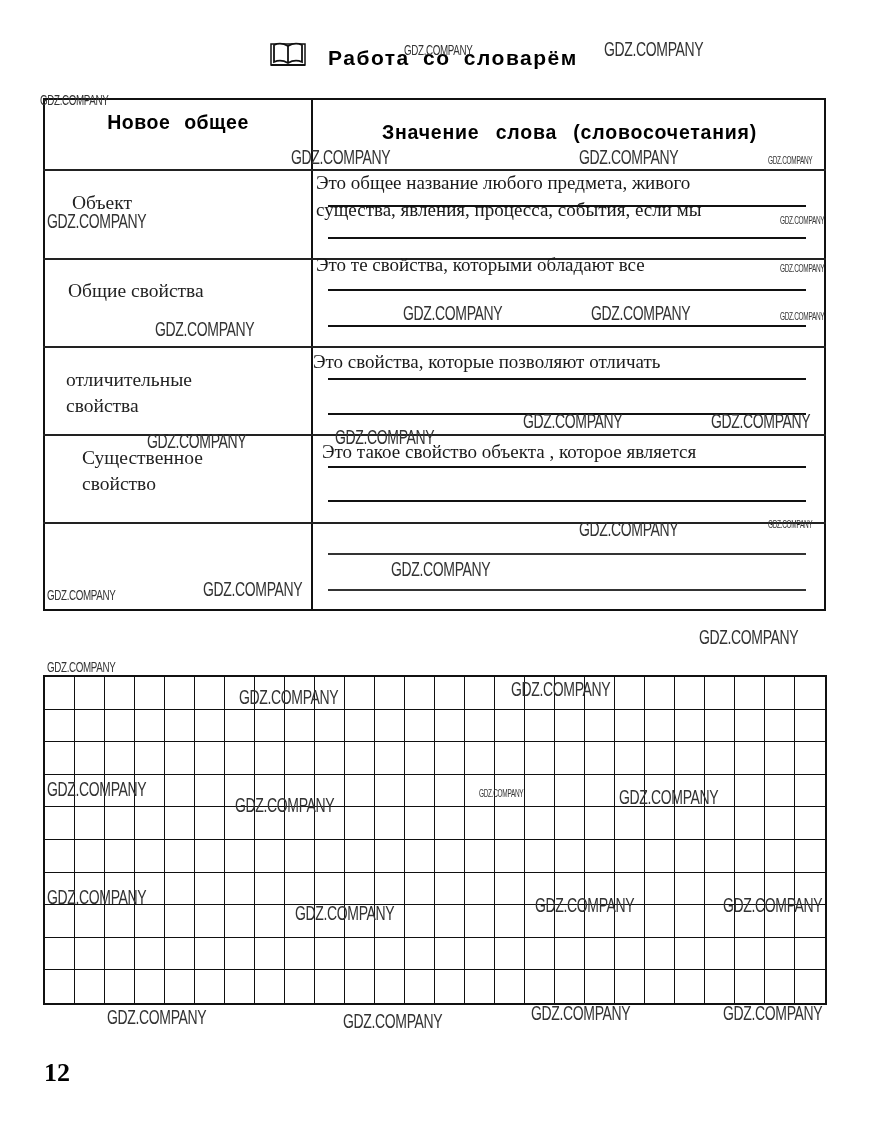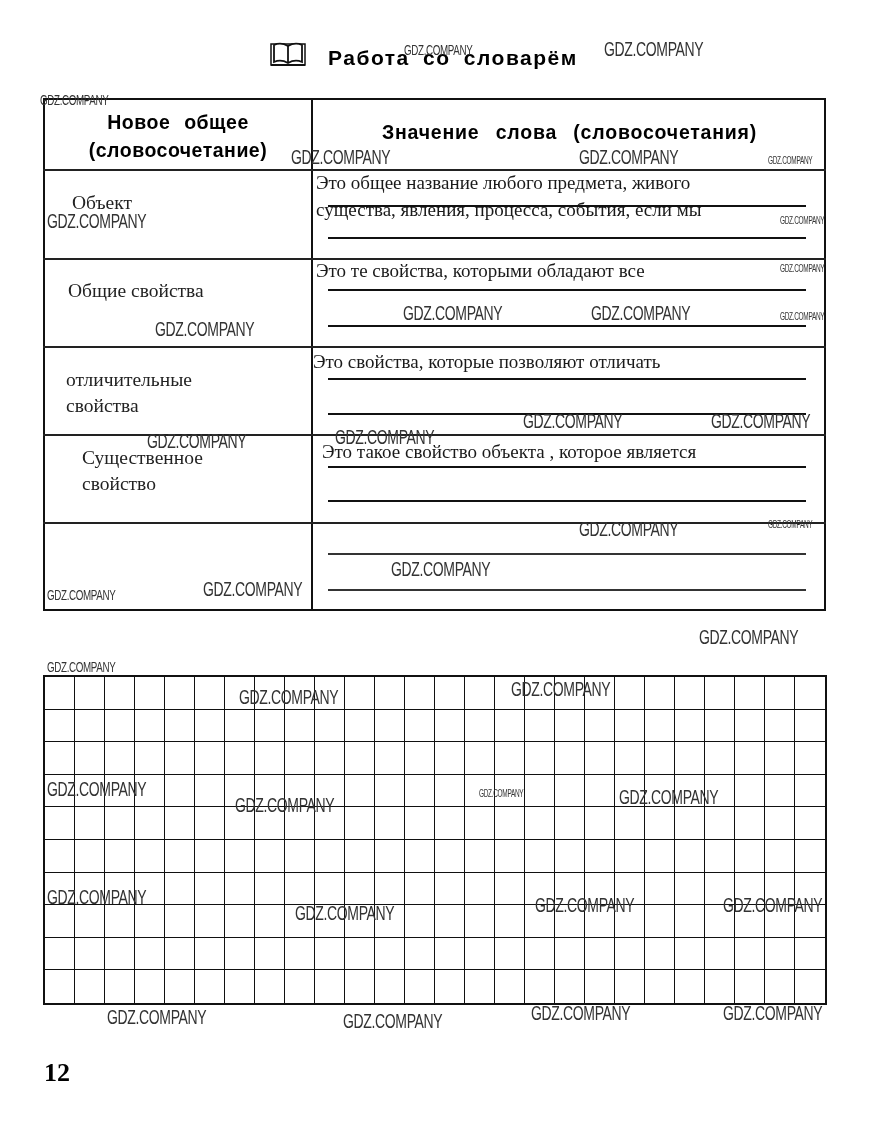--- a/index.html
+++ b/index.html
@@ -53,7 +53,6 @@
 
 <div class="abs hdr-left">
   <div>Новое общее</div>
-  <div>(словосочетание)</div>
 </div>
 <div class="abs hdr-right">Значение слова (словосочетания)</div>
 

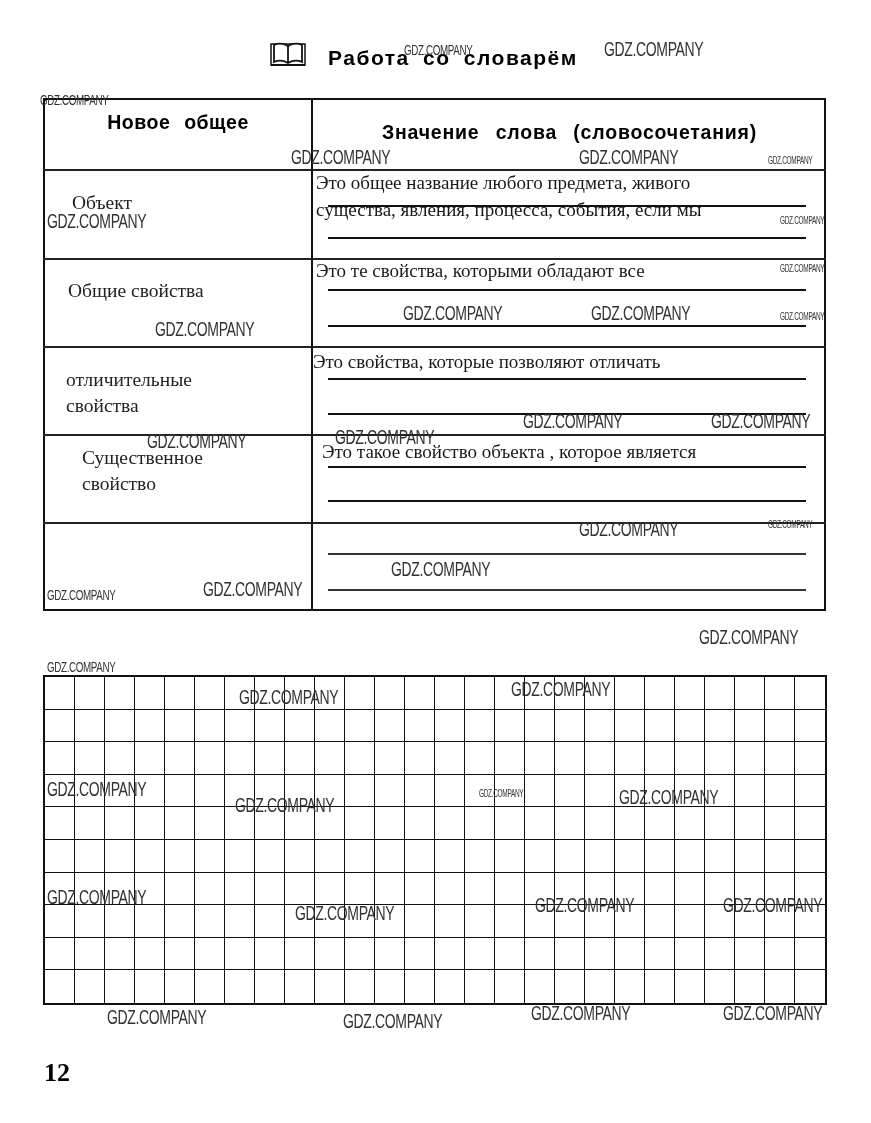--- a/index.html
+++ b/index.html
@@ -69,7 +69,7 @@
 <div class="abs term" style="left:68px; top:278px;">
   <div>Общие свойства</div>
 </div>
-<div class="abs meaning" style="left:316px; top:258px;text-align:center;">
+<div class="abs meaning" style="left:316px; top:252px;text-align:center;">
   <div>Это те свойства, которыми обладают все</div>
 </div>
 <div class="abs rule" style="left:328px; top:289px; width:478px;"></div>

